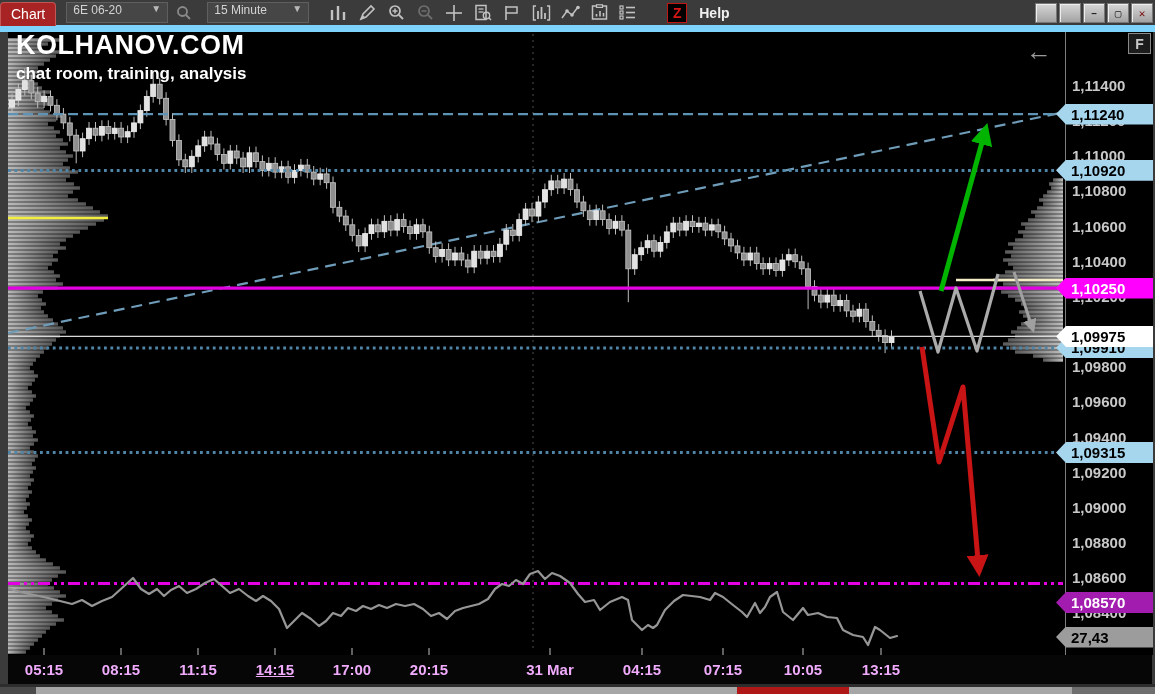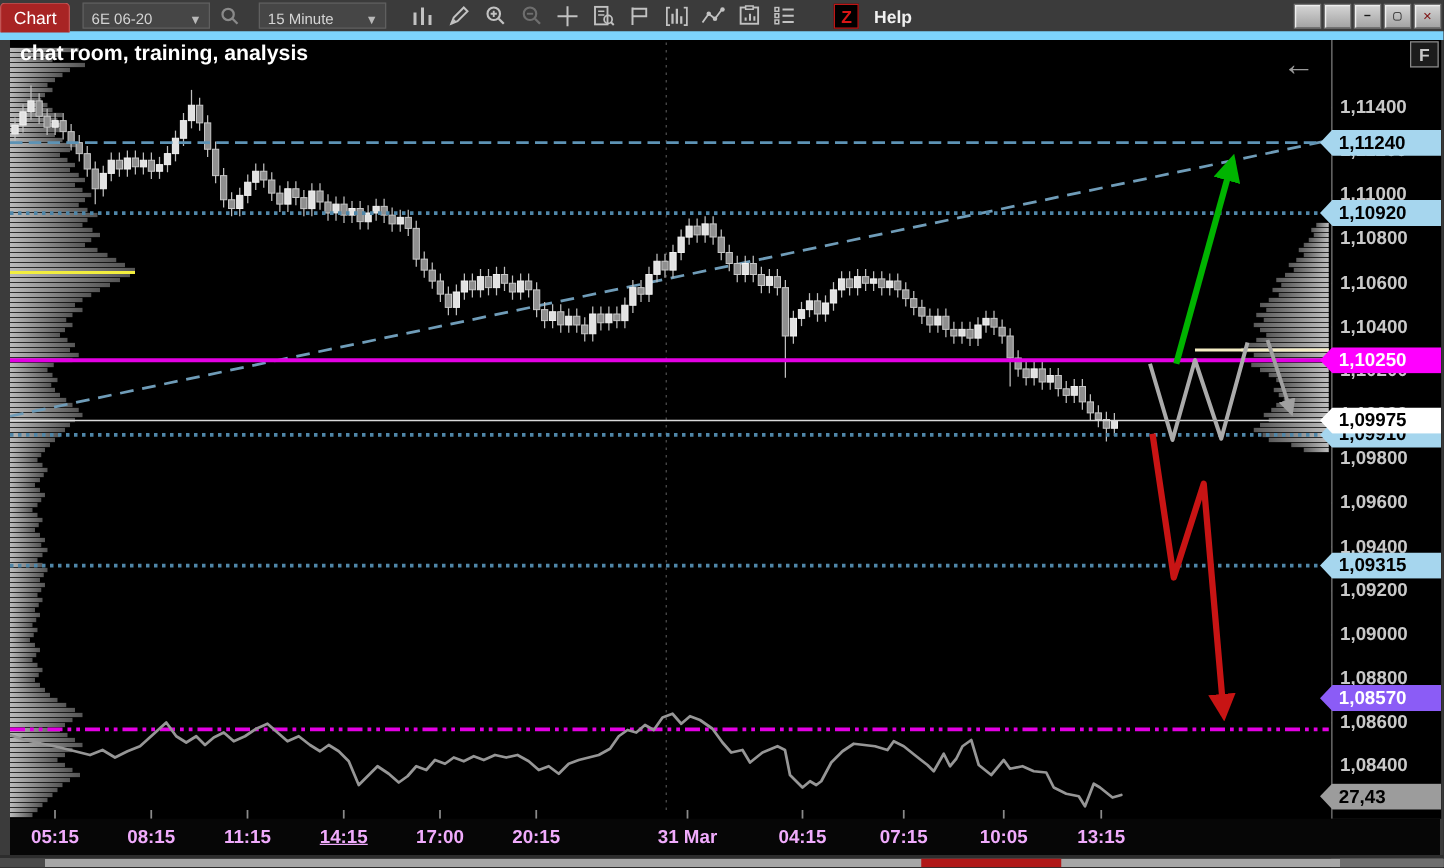--- a/index.html
+++ b/index.html
@@ -12,7 +12,7 @@
              border-bottom:none;border-radius:4px 4px 0 0;color:#fff;font-size:14px;
              display:flex;align-items:center;}
   .combo{height:19px;margin-left:10px;padding:0 6px;background:#464646;border:1px solid #5f5f5f;
-         color:#d4d4d4;font-size:12px;display:flex;align-items:flex-end;min-width:88px;justify-content:space-between;}
+         color:#d4d4d4;font-size:12px;display:flex;align-items:flex-start;min-width:88px;justify-content:space-between;}
   .combo .chev{color:#b9b9b9;font-size:10px;margin-left:8px;}
   .tbicon{width:26px;height:21px;margin-left:3px;display:flex;align-items:center;justify-content:center;}
   .tbicon svg{display:block;}

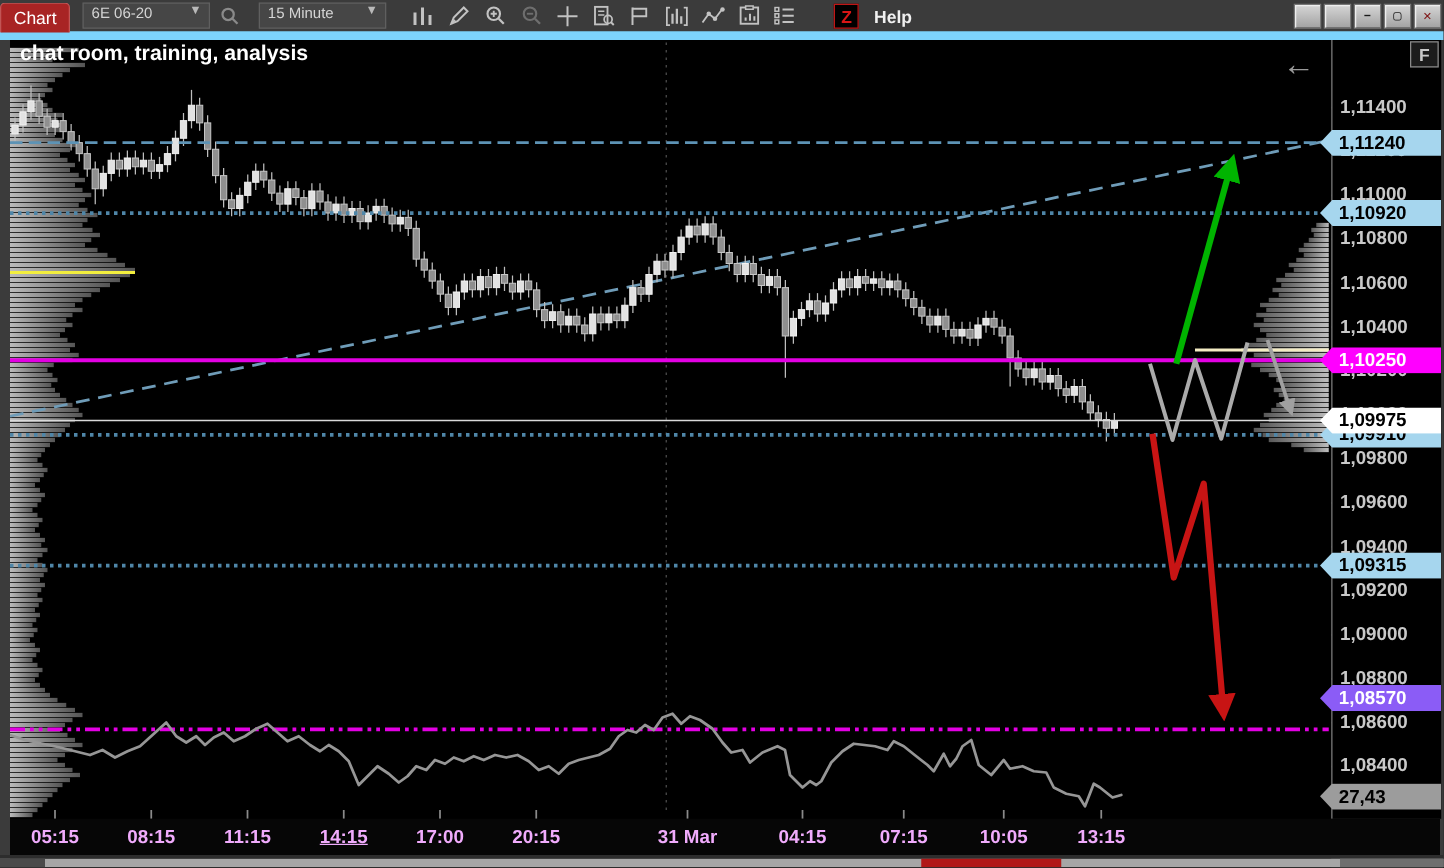--- a/index.html
+++ b/index.html
@@ -753,6 +753,7 @@
   </div>
 
   <div id="watermark">
+    <div id="wm-title">KOLHANOV.COM</div>
     <div id="wm-sub">chat room, training, analysis</div>
   </div>
   <div id="back-arrow">←</div>

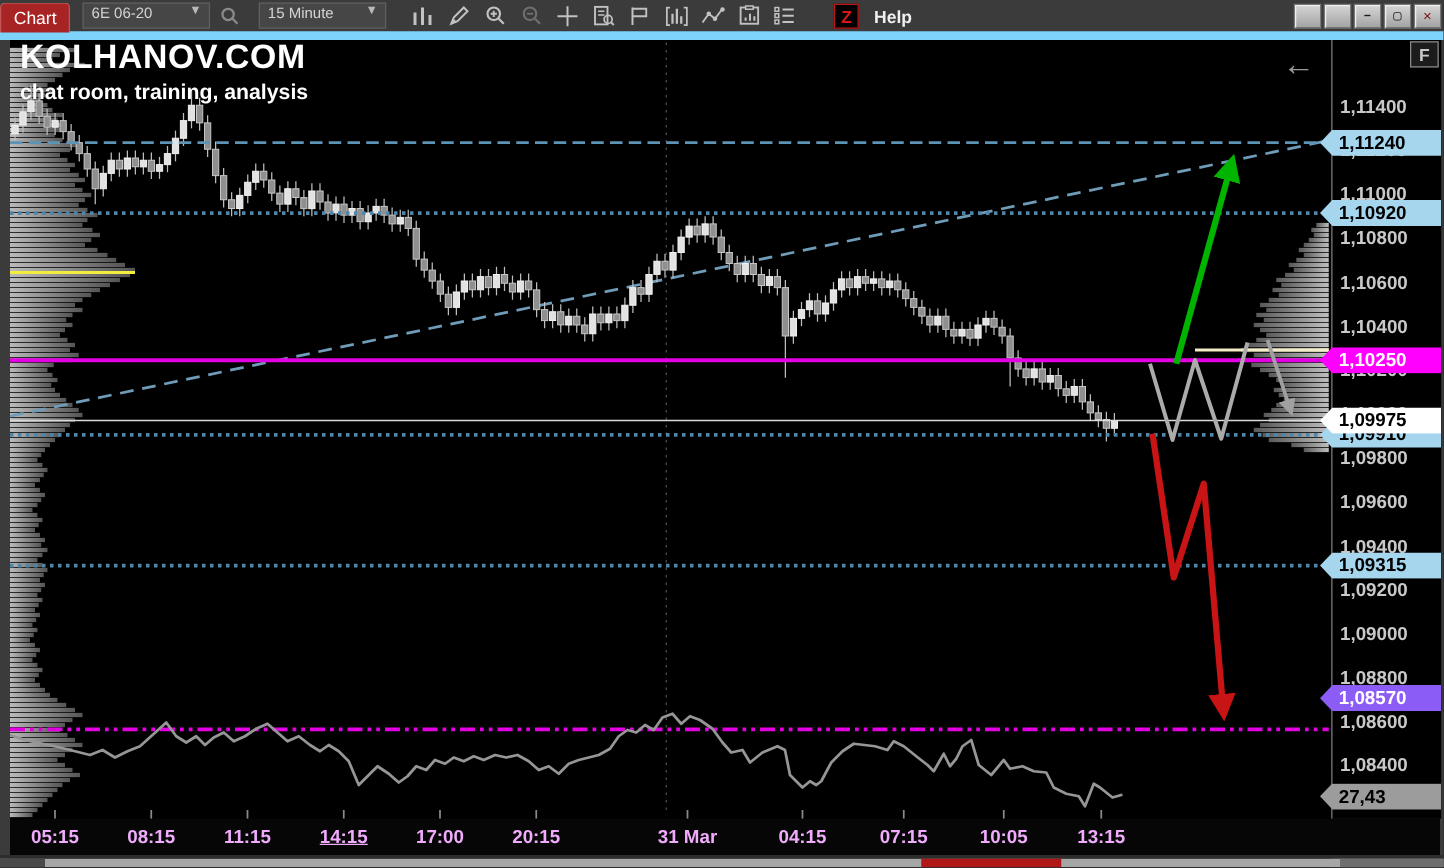--- a/index.html
+++ b/index.html
@@ -781,7 +781,7 @@
     <div class="pricetag" style="top: 337.368px; background: rgb(166, 214, 238); color: rgb(0, 0, 0);">1,09910</div>
     <div class="pricetag" style="top: 325.944px; background: rgb(255, 255, 255); color: rgb(0, 0, 0);">1,09975</div>
     <div class="pricetag" style="top: 441.939px; background: rgb(166, 214, 238); color: rgb(0, 0, 0);">1,09315</div>
-    <div class="pricetag" style="top: 548px; background: #8b5cf6; color: rgb(255, 255, 255);">1,08570</div>
+    <div class="pricetag" style="top: 592px; background: #a21caf; color: rgb(255, 255, 255);">1,08570</div>
     <div class="pricetag" style="top: 626.5px; background: rgb(156, 156, 156); color: rgb(0, 0, 0);">27,43</div>
   </div>
 

